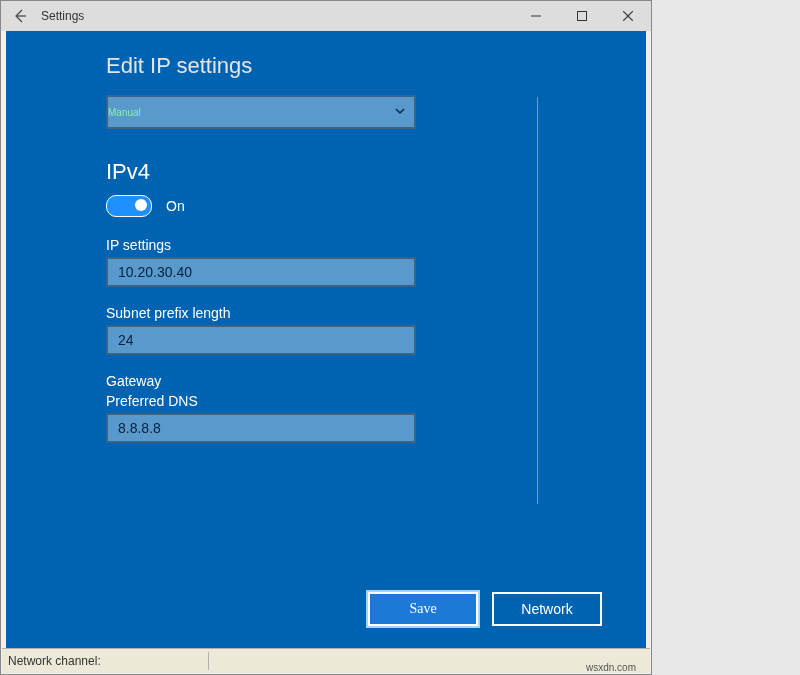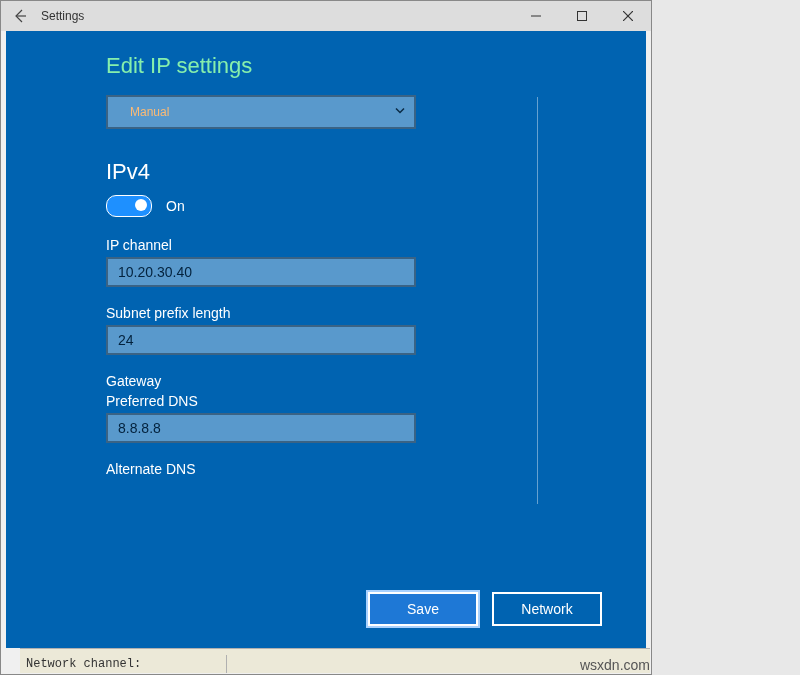--- a/index.html
+++ b/index.html
@@ -99,7 +99,7 @@
   .modal-title {
     font-size: 22px;
     font-weight: 400;
-    color: #86efac;
+    color: #e5e5e5;
     margin-bottom: 16px;
   }
   .mode-select {

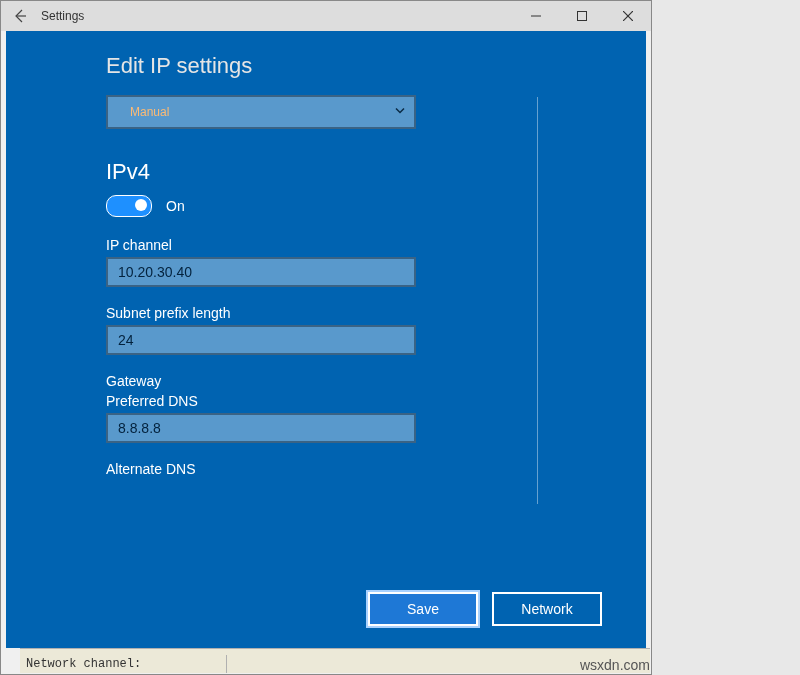--- a/index.html
+++ b/index.html
@@ -110,10 +110,10 @@
     box-sizing: border-box;
     display: flex;
     align-items: center;
-    padding: 0 22px;
-    position: relative;
-    color: #fdba74;
-    font-size: 12px;
+    padding: 0 0;
+    position: relative;
+    color: #86efac;
+    font-size: 10px;
     margin-bottom: 30px;
   }
   .mode-select .chev {

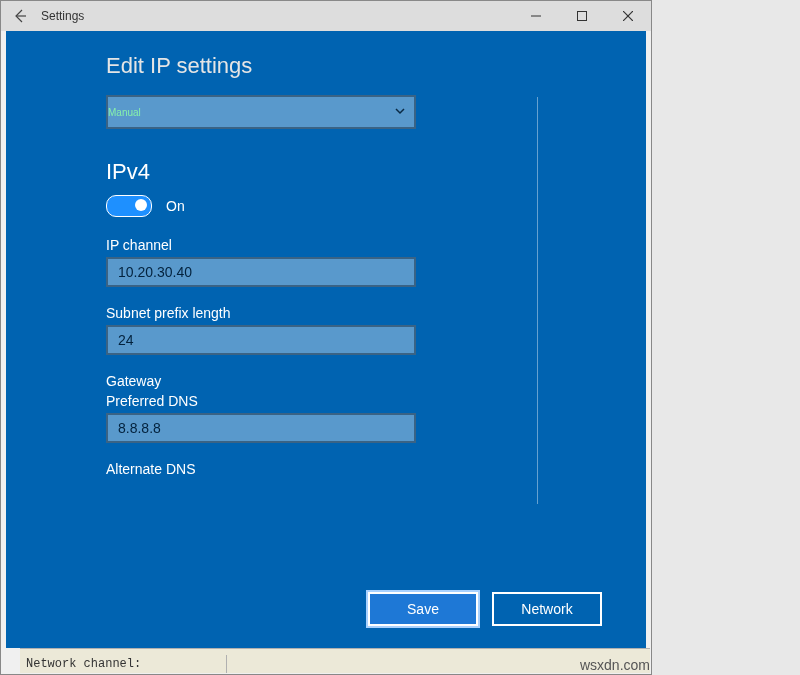--- a/index.html
+++ b/index.html
@@ -264,7 +264,7 @@
         <div class="toggle-label">On</div>
       </div>
 
-      <label class="field-label">IP channel</label>
+      <label class="field-label">IP settings</label>
       <div class="text-input">
         <span>10.20.30.40</span>
       </div>

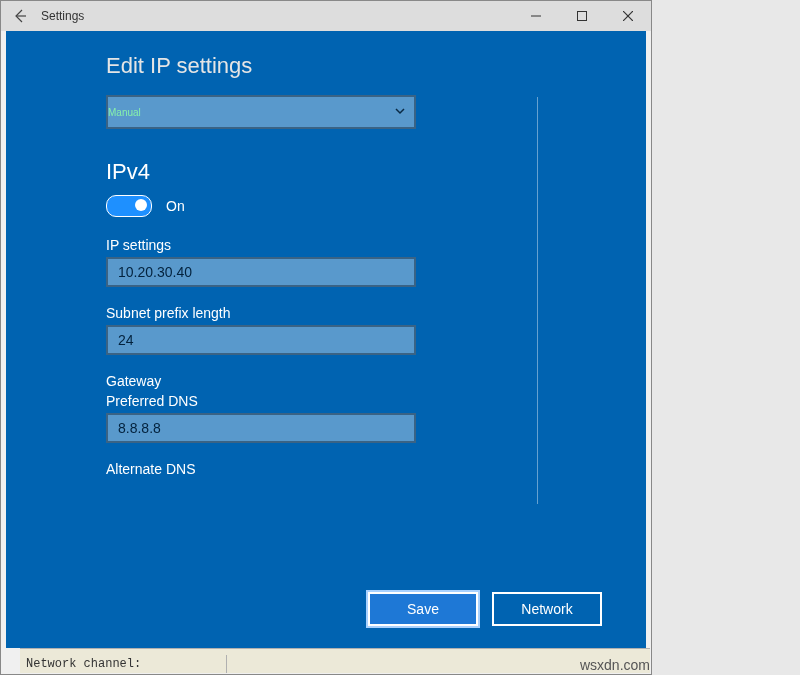--- a/index.html
+++ b/index.html
@@ -281,7 +281,6 @@
         <span>8.8.8.8</span>
       </div>
 
-      <label class="field-label">Alternate DNS</label>
 
       <div class="vertical-divider"></div>
 

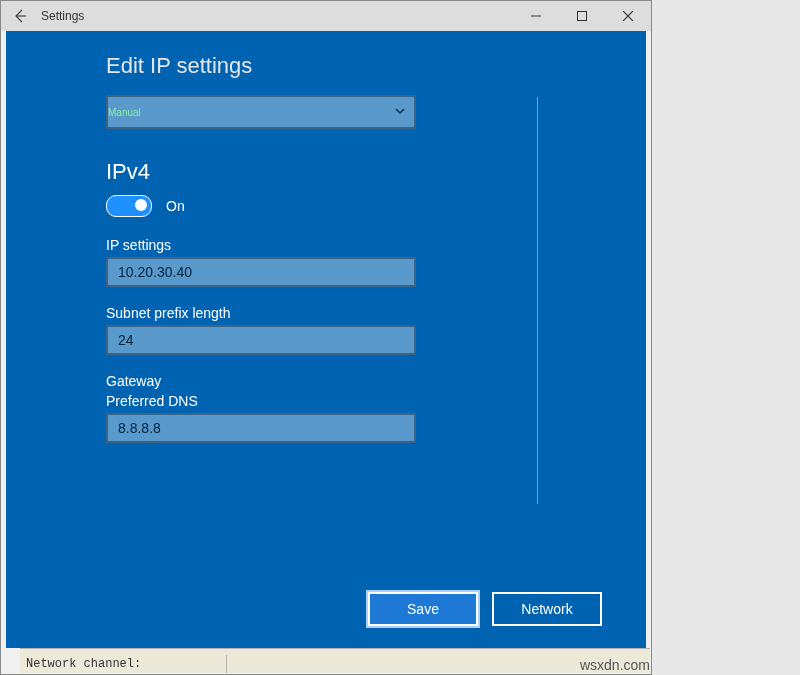--- a/index.html
+++ b/index.html
@@ -204,6 +204,7 @@
     background: #1e78d6;
     border: 2px solid #fff;
     outline: 2px solid #a8d1ff;
+    font-family: Liberation Serif, serif;
   }
   .btn-secondary {
     background: transparent;

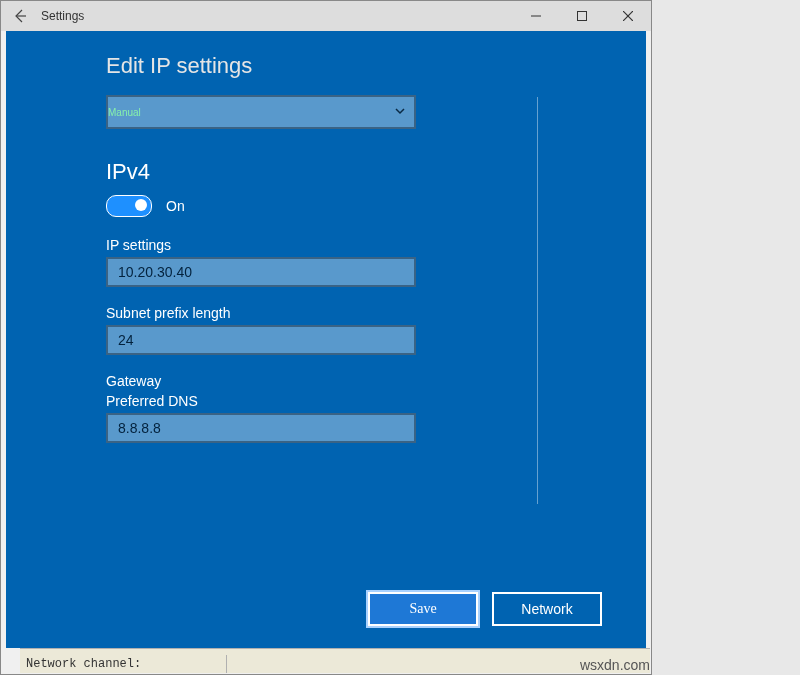--- a/index.html
+++ b/index.html
@@ -70,16 +70,15 @@
   }
   .footer-strip {
     position: absolute;
-    left: 19px; right: 1px; bottom: 1px;
+    left: 1px; right: 1px; bottom: 1px;
     height: 24px;
     background: #ece9d8;
     border-top: 1px solid #b0b0b0;
     display: flex;
-    align-items: flex-end;
+    align-items: center;
     font-size: 12px;
     color: #333;
     padding-left: 6px;
-    font-family: Liberation Mono, monospace;
   }
   .footer-strip .col1 { width: 200px; border-right:1px solid #b0b0b0; margin-right:10px; padding:2px 0;}
   .watermark {

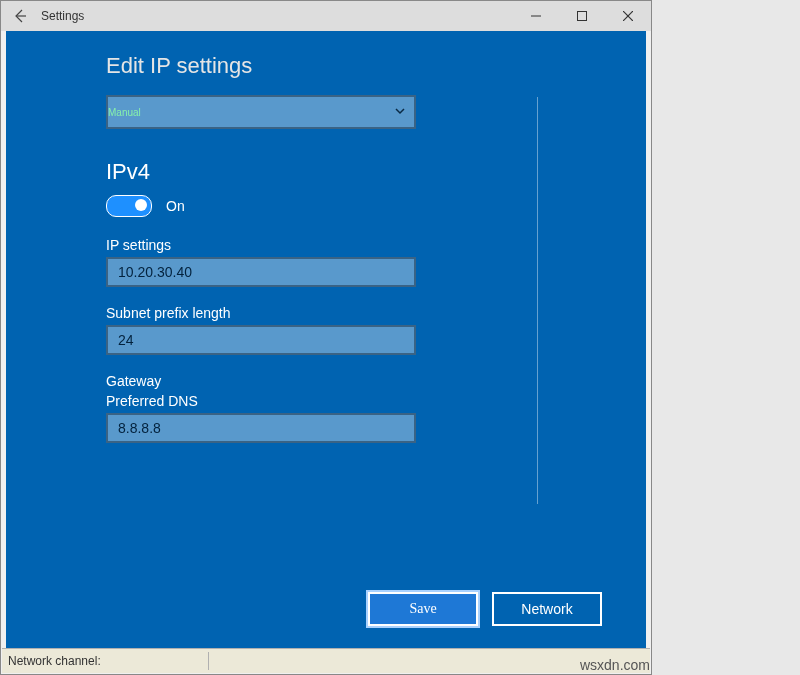--- a/index.html
+++ b/index.html
@@ -83,9 +83,9 @@
   .footer-strip .col1 { width: 200px; border-right:1px solid #b0b0b0; margin-right:10px; padding:2px 0;}
   .watermark {
     position: absolute;
-    right: 1px;
+    right: 15px;
     bottom: 1px;
-    font-size: 14px;
+    font-size: 10px;
     color: #555;
   }
   

